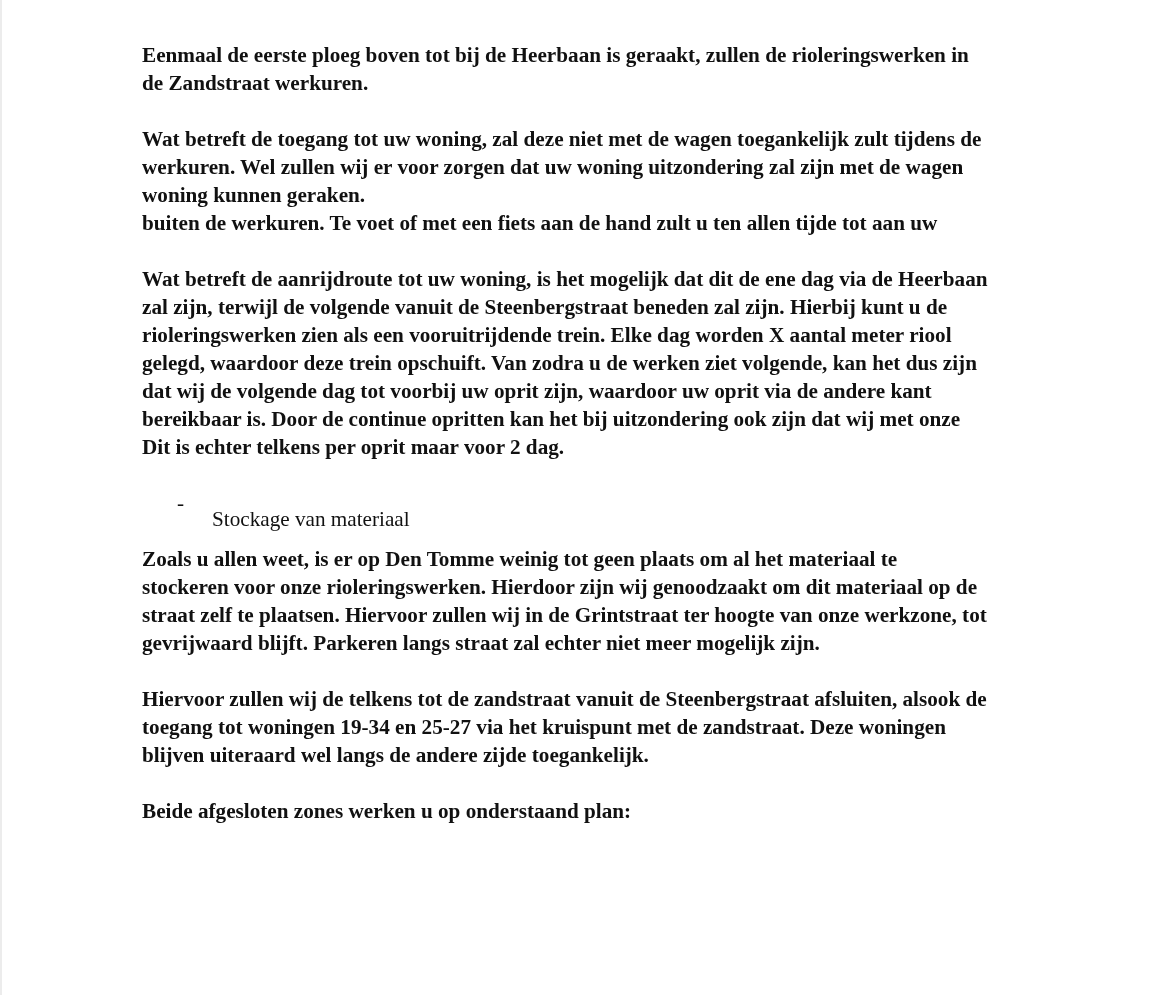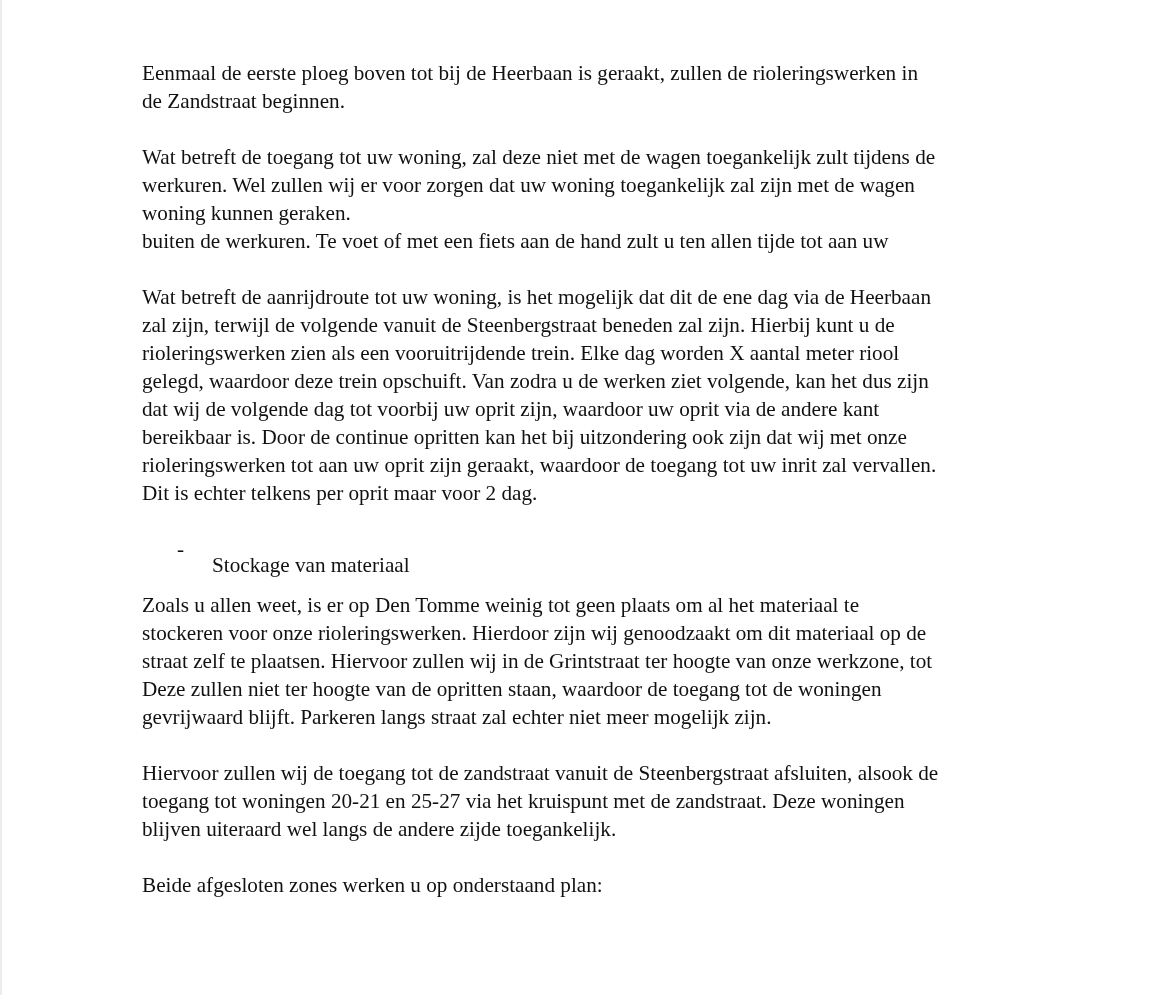--- a/index.html
+++ b/index.html
@@ -30,8 +30,9 @@
       color: #111111;
     }
     .para {
-      margin: 18px 0 28px 0;
+      margin: 0 0 28px 0;
       white-space: normal;
+      font-weight: bold;
     }
     .para.tight { margin-bottom: 0; }
     .line { display: block; white-space: nowrap; }

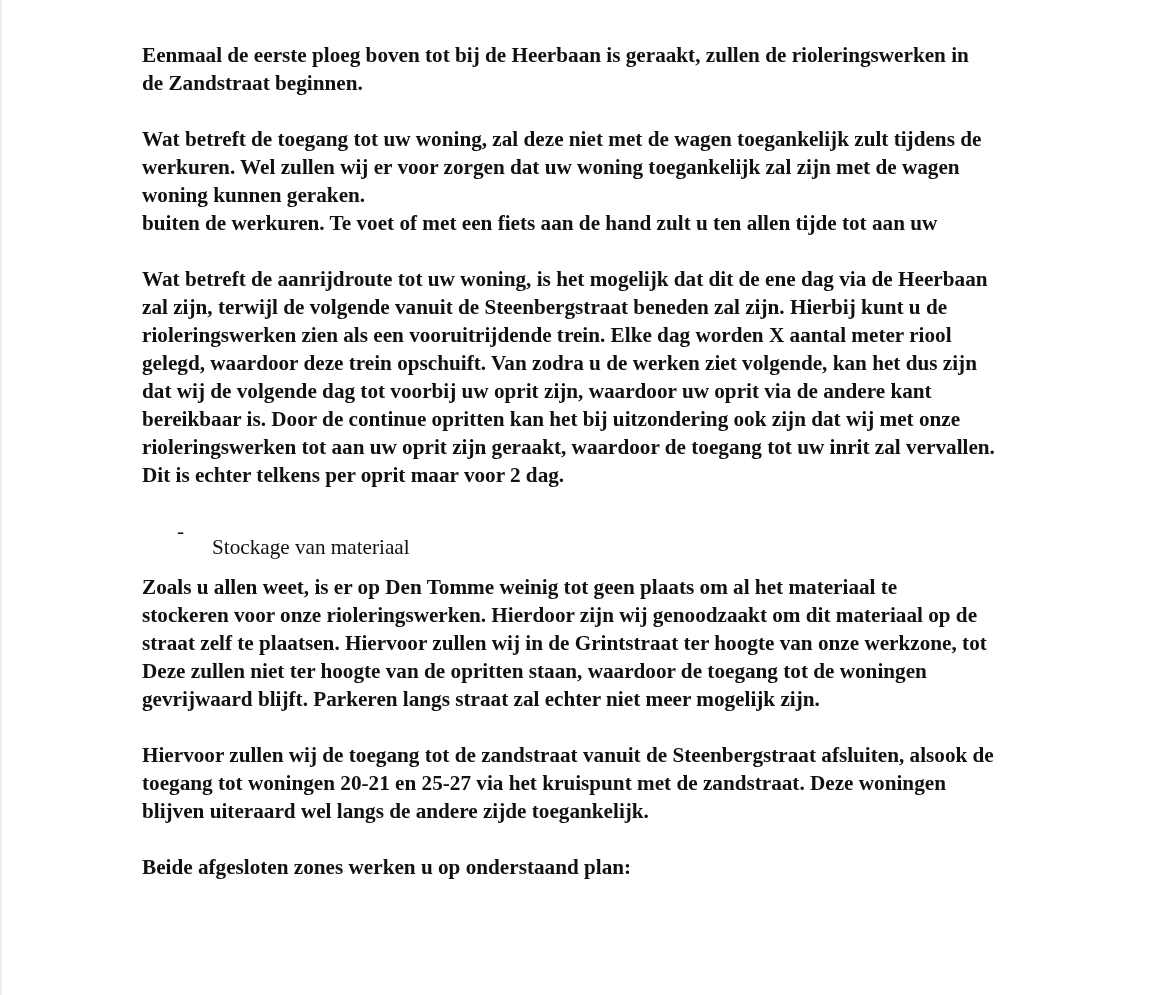--- a/index.html
+++ b/index.html
@@ -61,7 +61,7 @@
 
   <p class="para">
     <span class="line">Eenmaal de eerste ploeg boven tot bij de Heerbaan is geraakt, zullen de rioleringswerken in</span>
-    <span class="line">de Zandstraat beginnen.</span>
+    <span class="line">de Zandstraat werkuren.</span>
   </p>
 
   <p class="para">

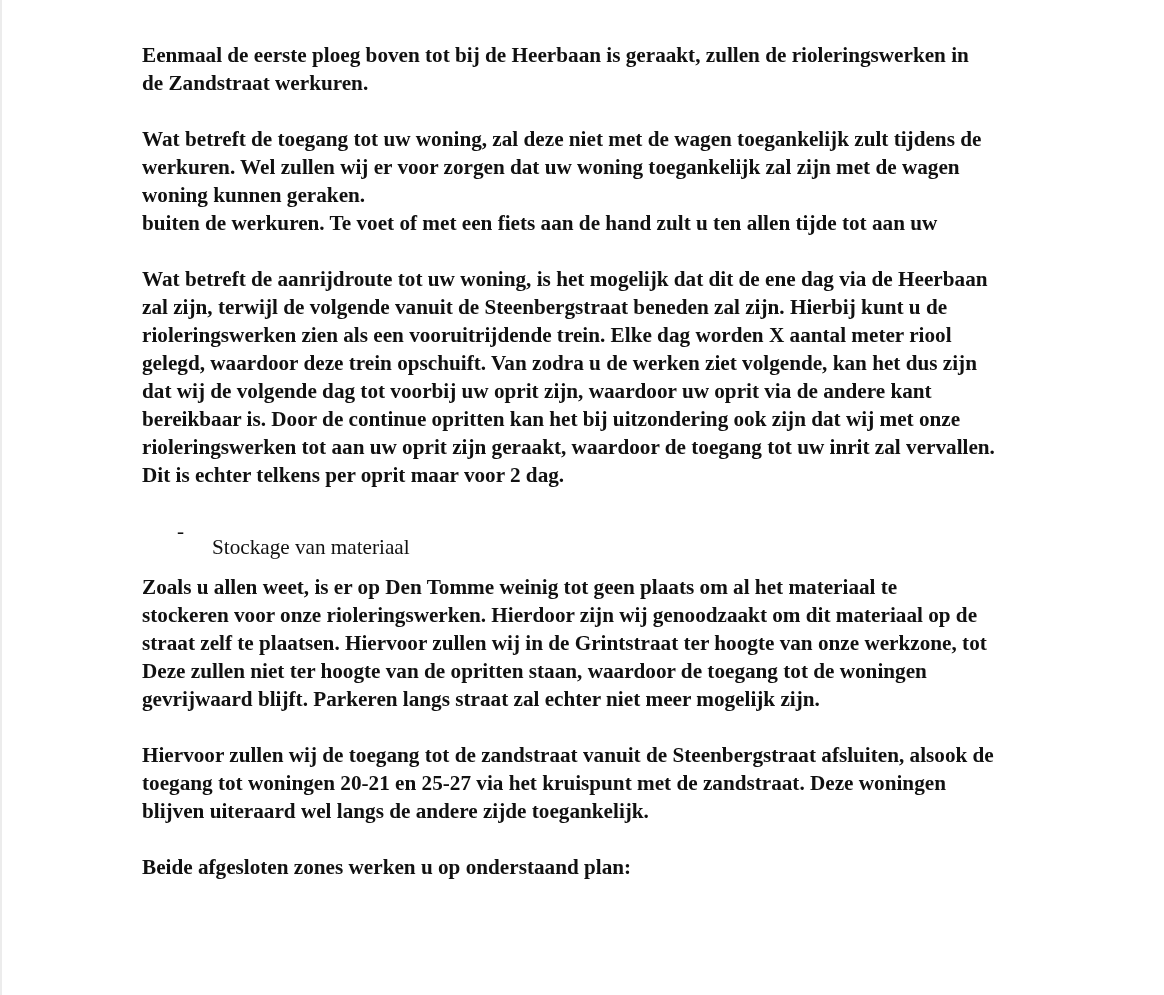--- a/index.html
+++ b/index.html
@@ -66,7 +66,7 @@
 
   <p class="para">
     <span class="line">Wat betreft de toegang tot uw woning, zal deze niet met de wagen toegankelijk zult tijdens de</span>
-    <span class="line">werkuren. Wel zullen wij er voor zorgen dat uw woning toegankelijk zal zijn met de wagen</span>
+    <span class="line">werkuren. Wel zullen wij er voor zorgen dat uw woning uitzondering zal zijn met de wagen</span>
     <span class="line">woning kunnen geraken.</span>
     <span class="line">buiten de werkuren. Te voet of met een fiets aan de hand zult u ten allen tijde tot aan uw</span>
   </p>

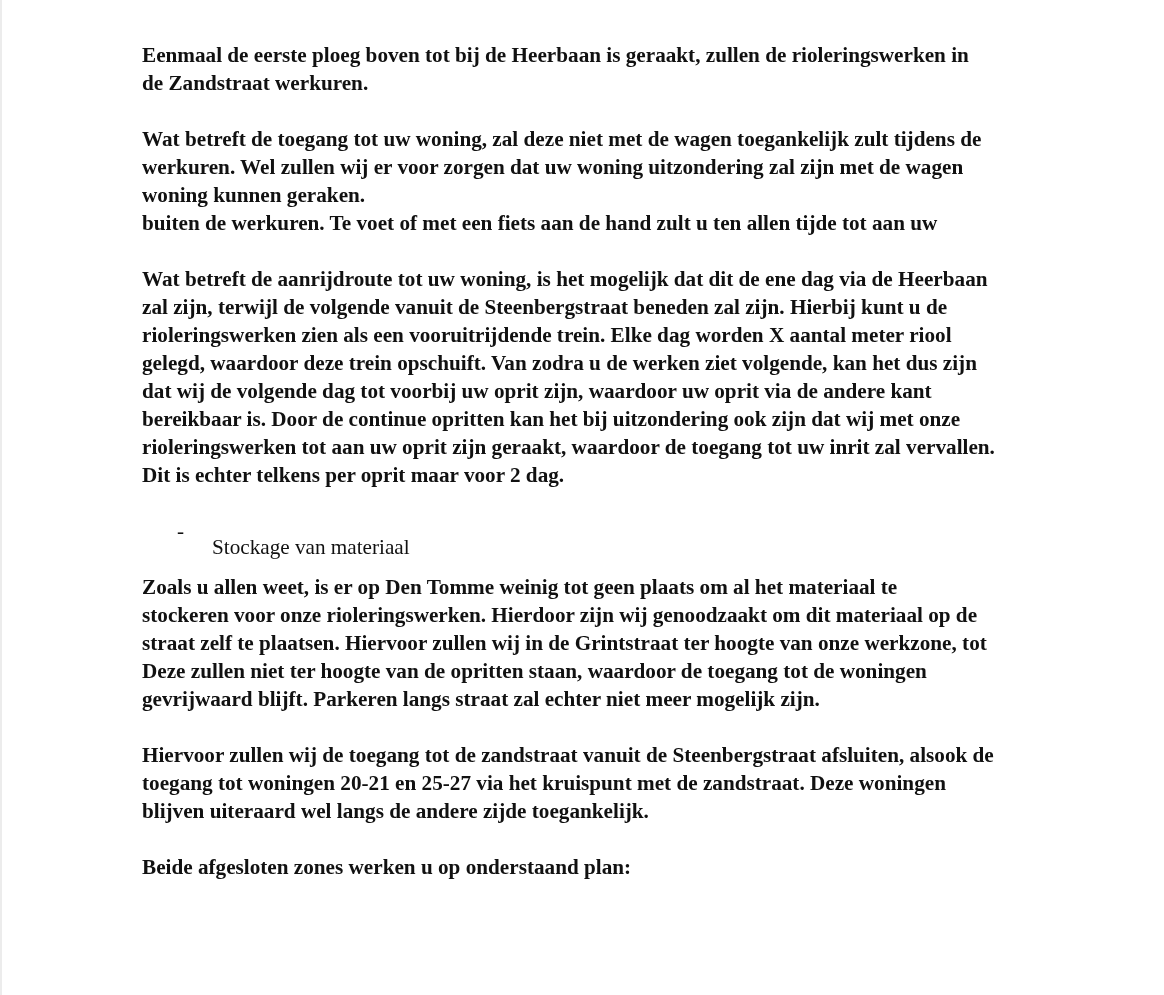--- a/index.html
+++ b/index.html
@@ -78,7 +78,6 @@
     <span class="line">gelegd, waardoor deze trein opschuift. Van zodra u de werken ziet volgende, kan het dus zijn</span>
     <span class="line">dat wij de volgende dag tot voorbij uw oprit zijn, waardoor uw oprit via de andere kant</span>
     <span class="line">bereikbaar is. Door de continue opritten kan het bij uitzondering ook zijn dat wij met onze</span>
-    <span class="line">rioleringswerken tot aan uw oprit zijn geraakt, waardoor de toegang tot uw inrit zal vervallen.</span>
     <span class="line">Dit is echter telkens per oprit maar voor 2 dag.</span>
   </p>
 

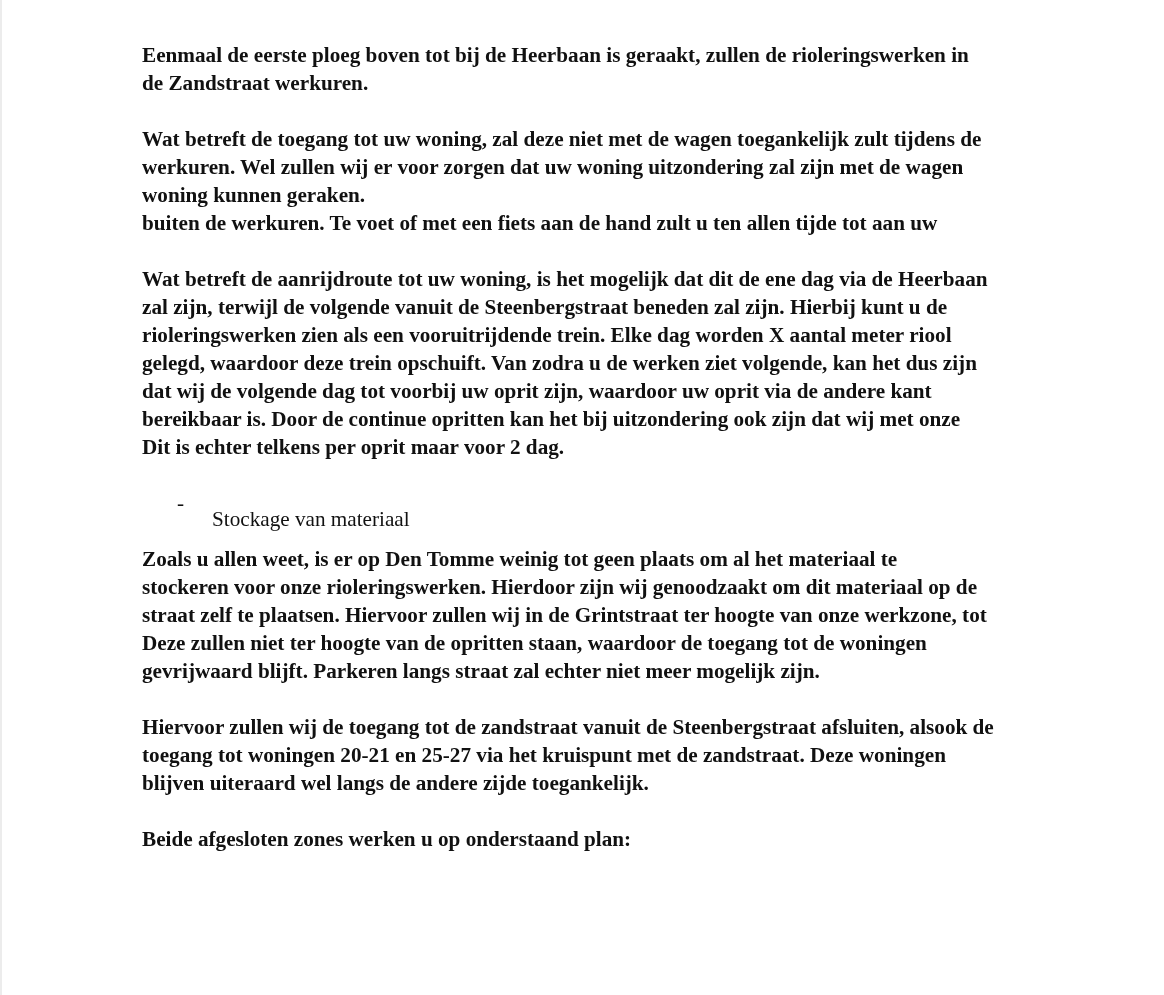--- a/index.html
+++ b/index.html
@@ -90,7 +90,6 @@
     <span class="line">Zoals u allen weet, is er op Den Tomme weinig tot geen plaats om al het materiaal te</span>
     <span class="line">stockeren voor onze rioleringswerken. Hierdoor zijn wij genoodzaakt om dit materiaal op de</span>
     <span class="line">straat zelf te plaatsen. Hiervoor zullen wij in de Grintstraat ter hoogte van onze werkzone, tot</span>
-    <span class="line">Deze zullen niet ter hoogte van de opritten staan, waardoor de toegang tot de woningen</span>
     <span class="line">gevrijwaard blijft. Parkeren langs straat zal echter niet meer mogelijk zijn.</span>
   </p>
 

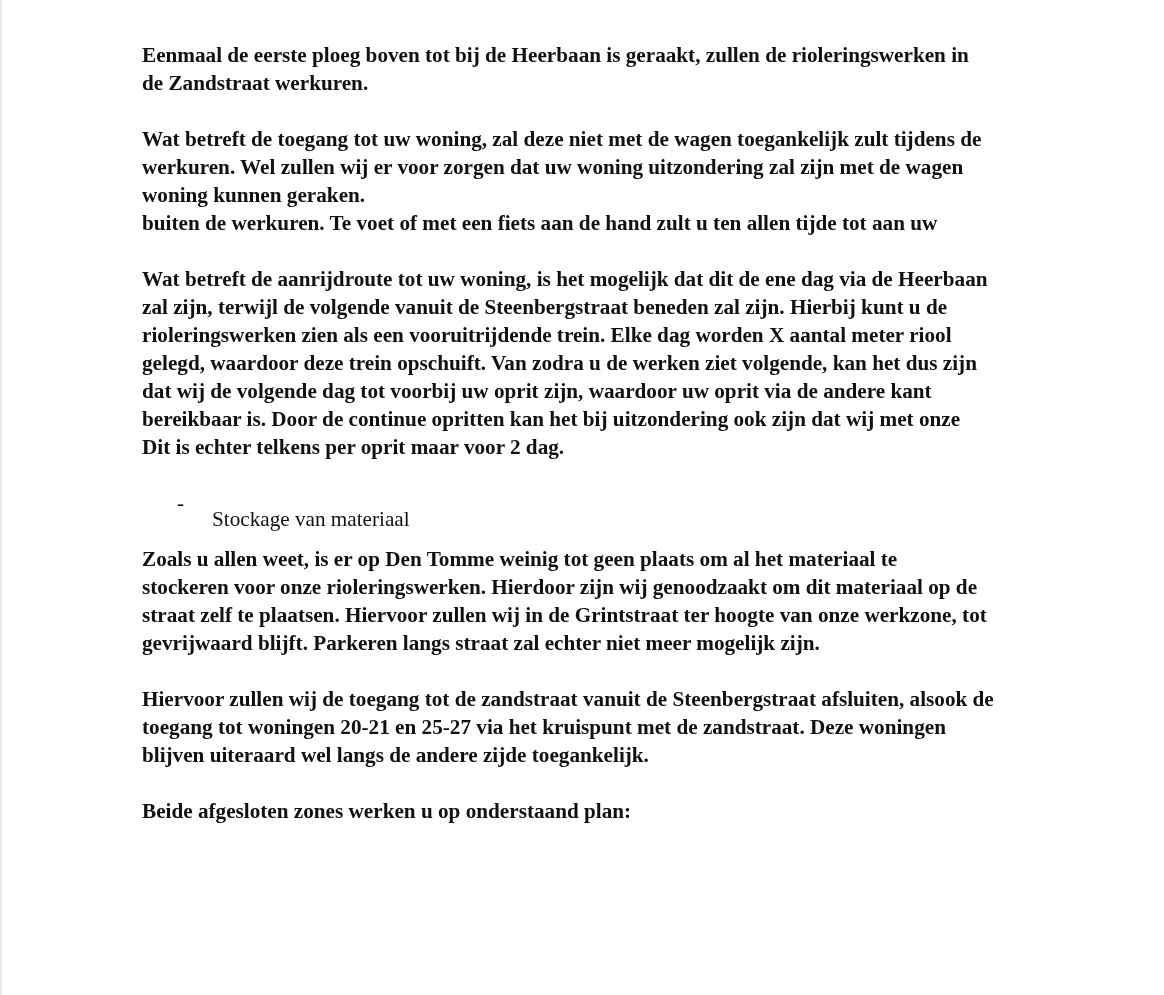--- a/index.html
+++ b/index.html
@@ -94,7 +94,7 @@
   </p>
 
   <p class="para">
-    <span class="line">Hiervoor zullen wij de toegang tot de zandstraat vanuit de Steenbergstraat afsluiten, alsook de</span>
+    <span class="line">Hiervoor zullen wij de telkens tot de zandstraat vanuit de Steenbergstraat afsluiten, alsook de</span>
     <span class="line">toegang tot woningen 20-21 en 25-27 via het kruispunt met de zandstraat. Deze woningen</span>
     <span class="line">blijven uiteraard wel langs de andere zijde toegankelijk.</span>
   </p>

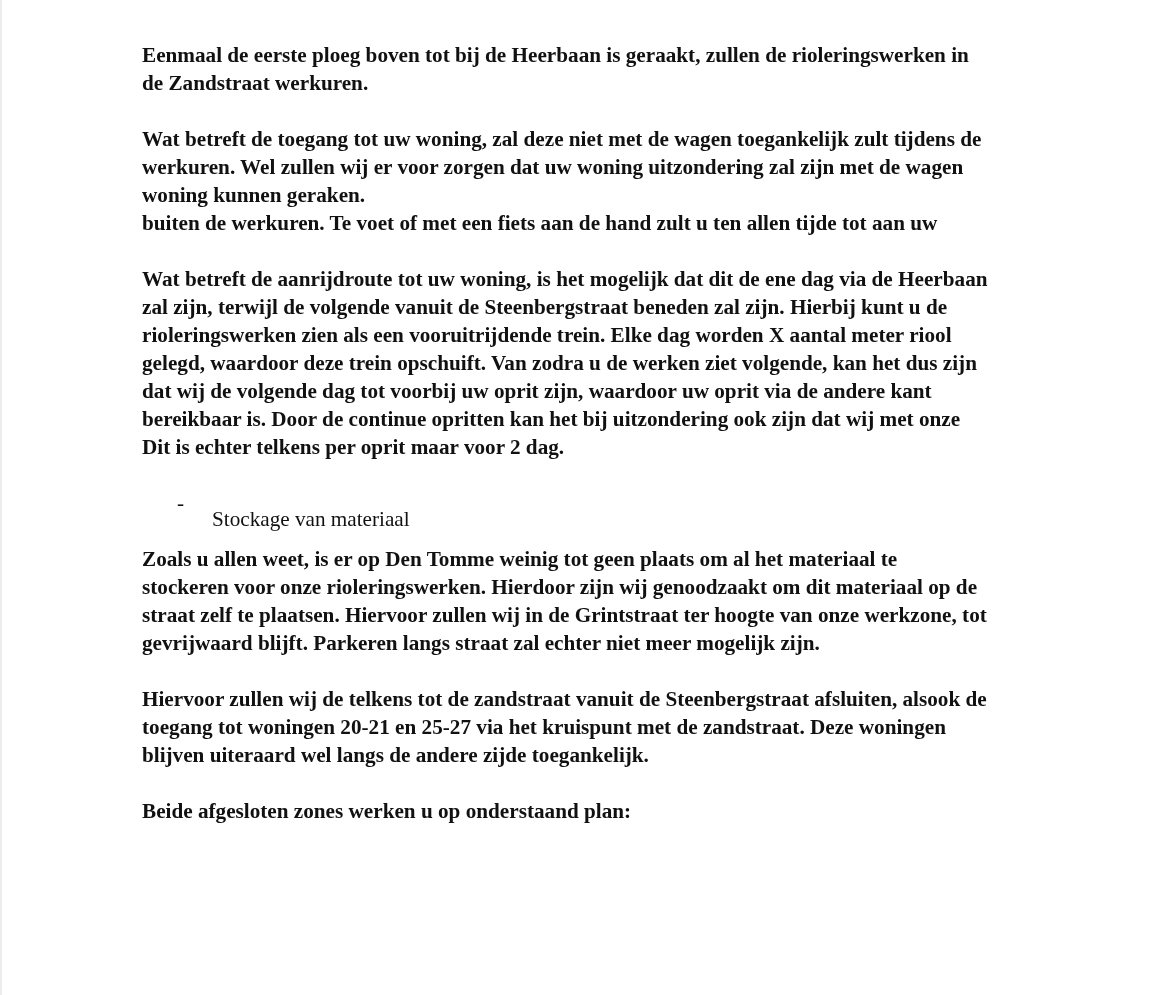--- a/index.html
+++ b/index.html
@@ -95,7 +95,7 @@
 
   <p class="para">
     <span class="line">Hiervoor zullen wij de telkens tot de zandstraat vanuit de Steenbergstraat afsluiten, alsook de</span>
-    <span class="line">toegang tot woningen 20-21 en 25-27 via het kruispunt met de zandstraat. Deze woningen</span>
+    <span class="line">toegang tot woningen 19-34 en 25-27 via het kruispunt met de zandstraat. Deze woningen</span>
     <span class="line">blijven uiteraard wel langs de andere zijde toegankelijk.</span>
   </p>
 

